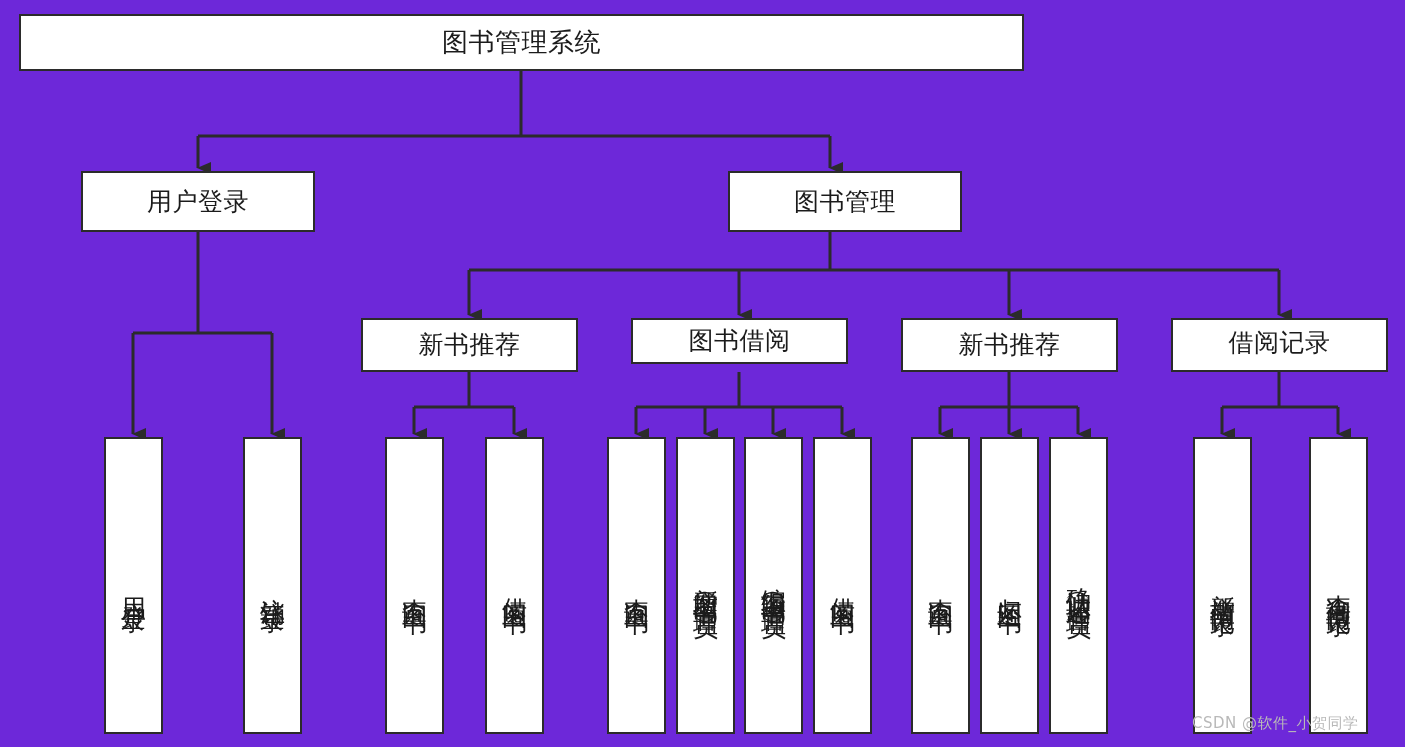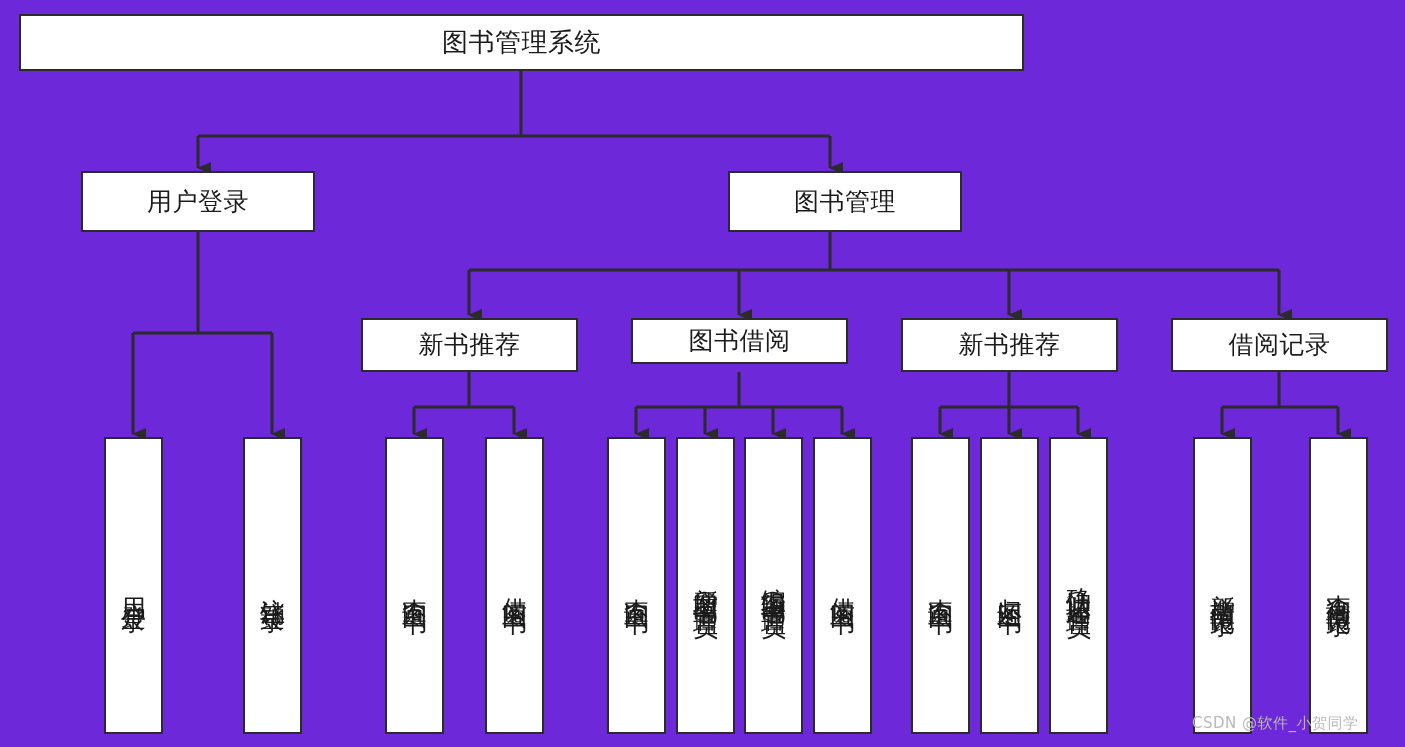--- a/index.html
+++ b/index.html
@@ -151,7 +151,7 @@
     <span class="lbl">新书推荐</span>
   </div>
 
-  <div class="node h" style="left:1171px; top:318px; width:217px; height:54px;">
+  <div class="node h" style="left:1171px; top:318px; width:217px; height:54px;font-family:Liberation Mono, monospace;">
     <span class="lbl">借阅记录</span>
   </div>
 

